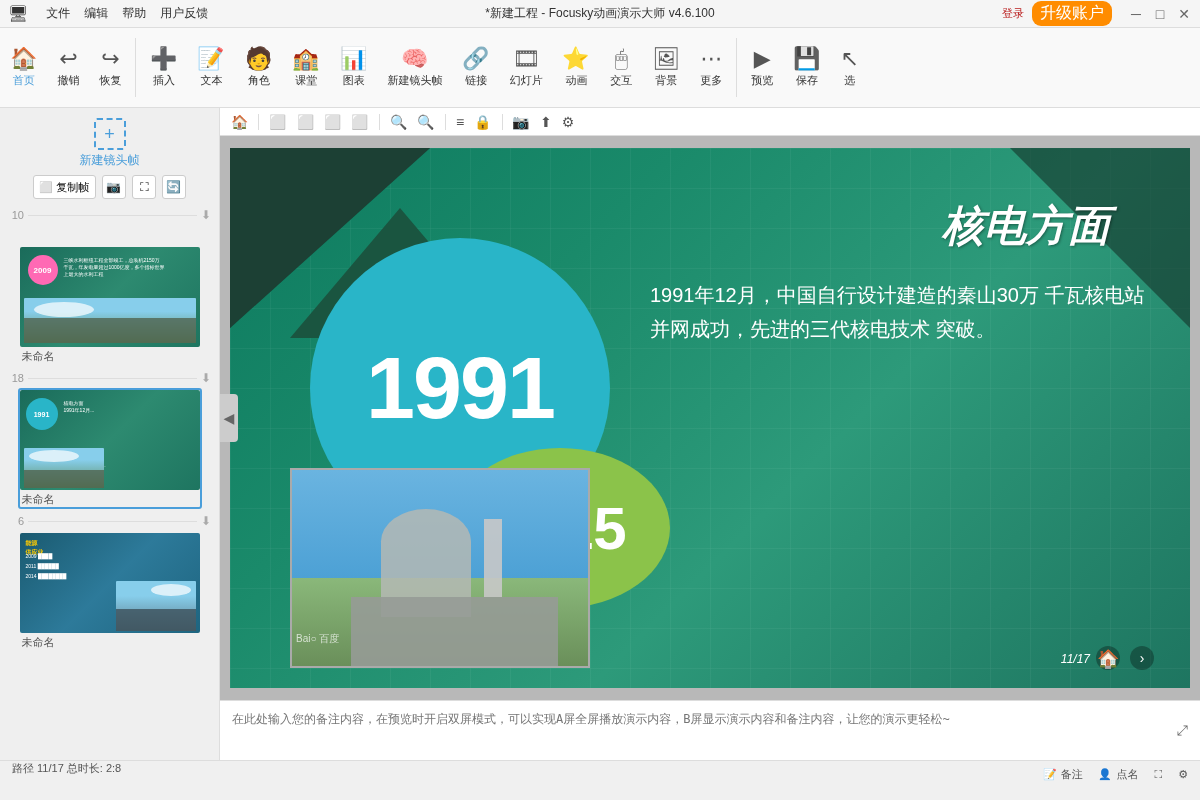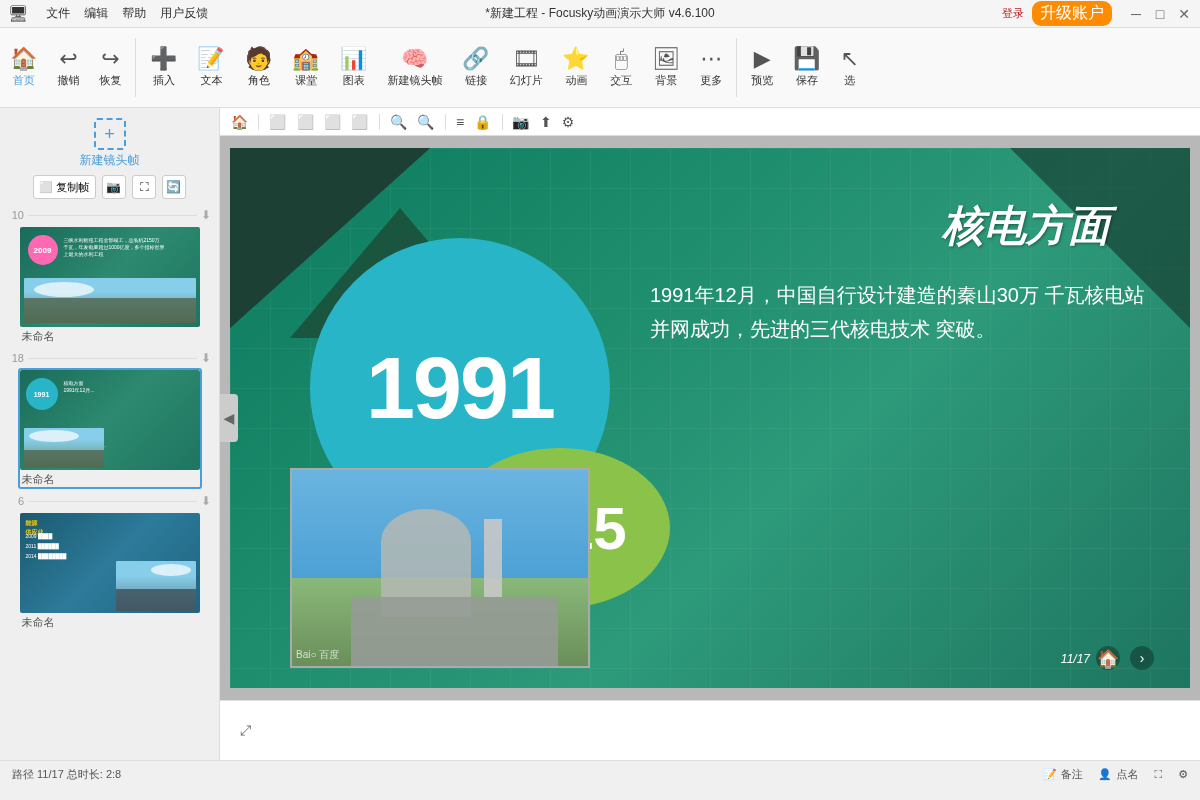--- a/index.html
+++ b/index.html
@@ -58,7 +58,7 @@
     .slide-name { font-size: 11px; color: #555; text-align: left; padding: 2px 0 0 2px; }
 
     
-    .thumb10 { background: linear-gradient(135deg, #1a6b5a 0%, #2d8a70 50%, #1e7560 100%); }
+    .thumb10 { background: linear-gradient(135deg, #1a6b5a 0%, #2d8a70 50%, #1e7560 100%); margin-top: 20px; }
     
     .thumb11 { background: linear-gradient(135deg, #1a6b5a 0%, #2d8a70 50%, #1e7560 100%); }
     

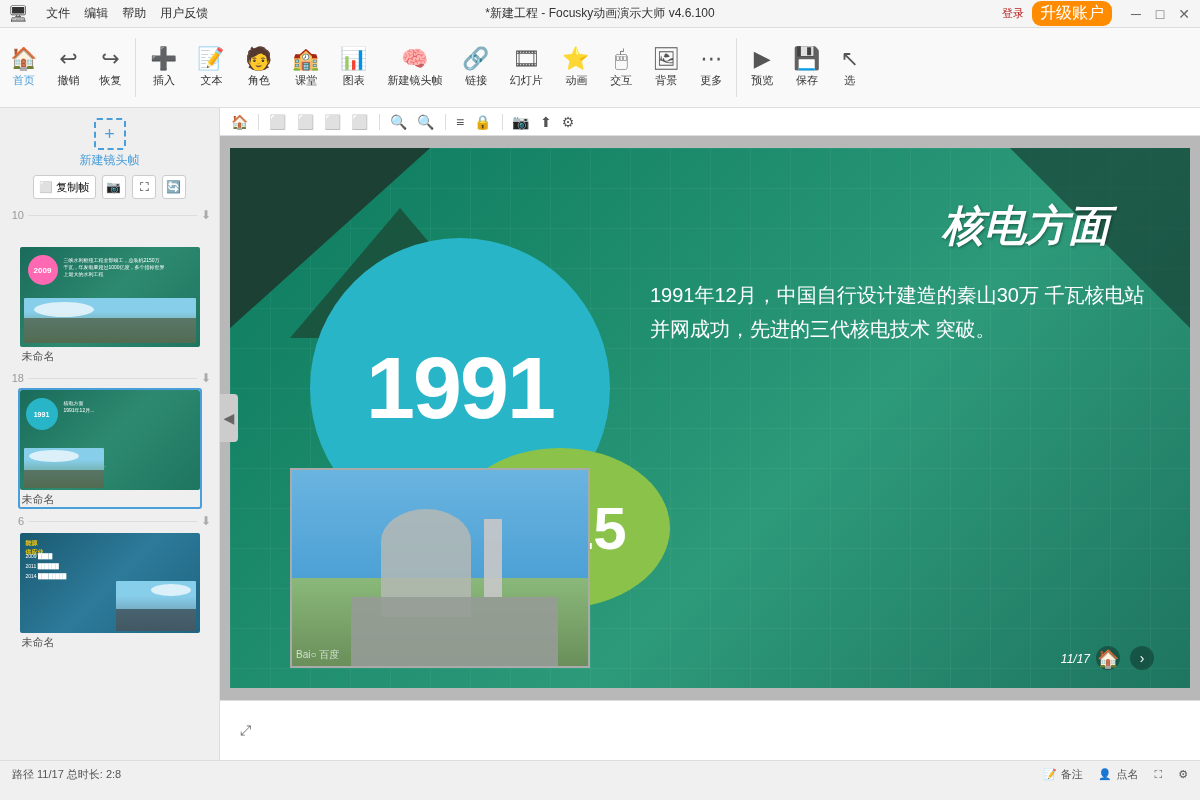--- a/index.html
+++ b/index.html
@@ -139,7 +139,7 @@
       background: linear-gradient(180deg, #87ceeb 0%, #4a9fd4 40%, #8ab87a 70%, #6a8f5a 100%);
       border: 2px solid #aaa; overflow: hidden;
     }
-    .photo-watermark { position: absolute; bottom: 4px; left: 4px; font-size: 10px; color: rgba(255,255,255,0.7); margin-top: 16px; }
+    .photo-watermark { position: absolute; bottom: 20px; left: 4px; font-size: 10px; color: rgba(255,255,255,0.7); margin-top: 16px; }
 
     
     .slide-title {

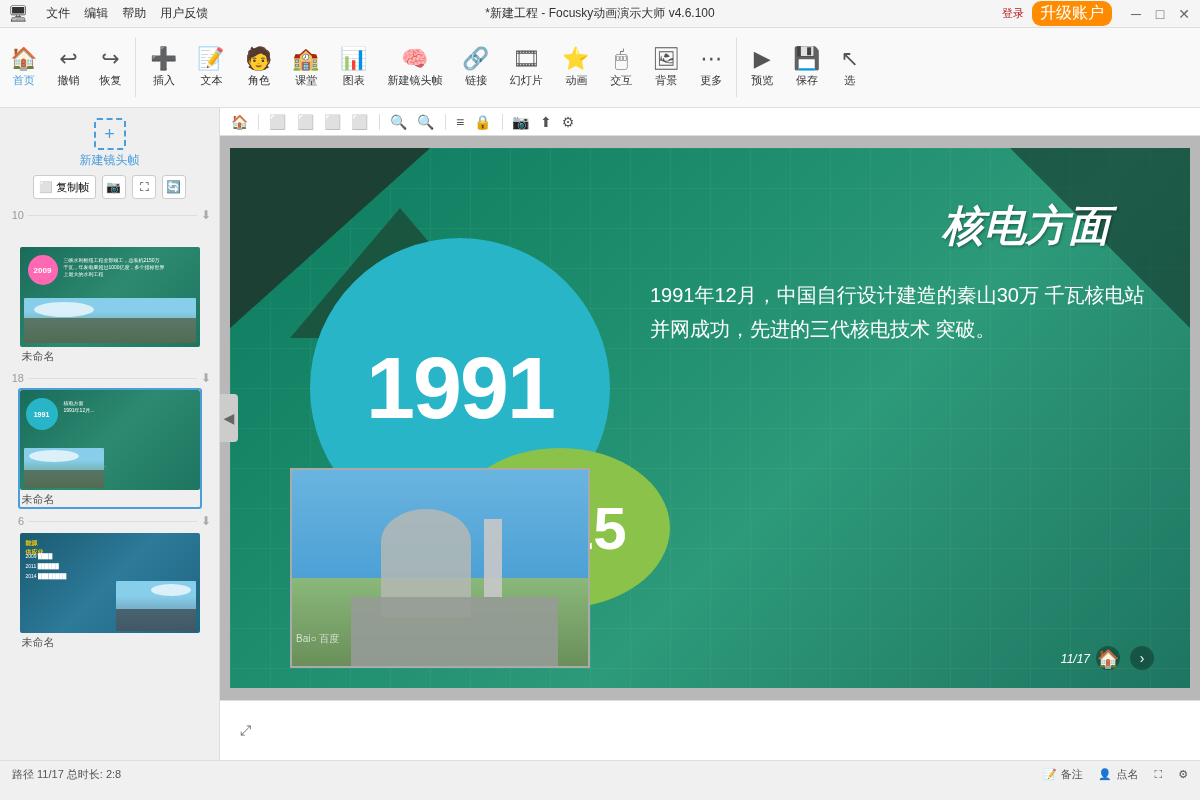--- a/index.html
+++ b/index.html
@@ -471,6 +471,7 @@
     </div>
 
     <div id="notes-area">
+      <textarea placeholder="在此处输入您的备注内容，在预览时开启双屏模式，可以实现A屏全屏播放演示内容，B屏显示演示内容和备注内容，让您的演示更轻松~" style=""></textarea>
       <div class="notes-expand">⤢</div>
     </div>
 

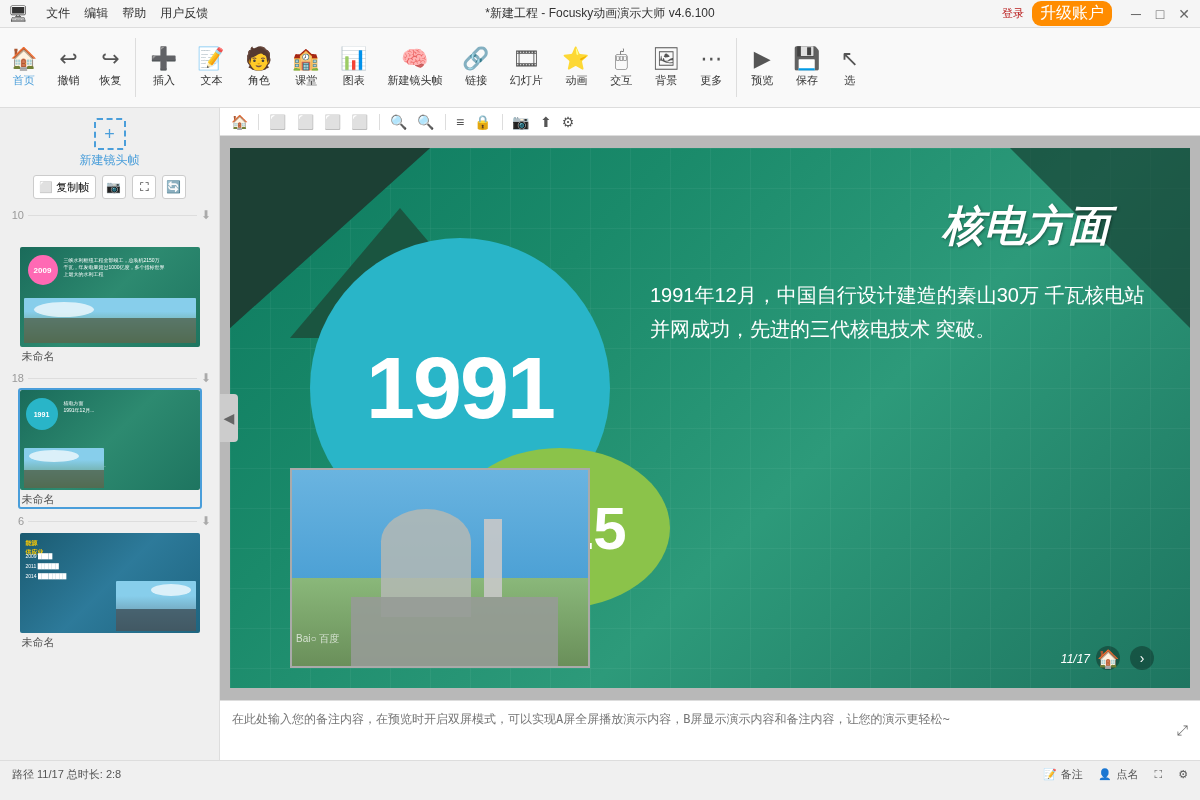--- a/index.html
+++ b/index.html
@@ -171,7 +171,7 @@
     
     #statusbar {
       width: 100%; height: 28px; background: #f0f0f0; border-top: 1px solid #ddd;
-      display: flex; align-items: center; justify-content: space-between;
+      display: flex; justify-content: space-between;
       padding: 0 12px; font-size: 11px; color: #555;
     }
     .status-right { display: flex; align-items: center; gap: 16px; }

